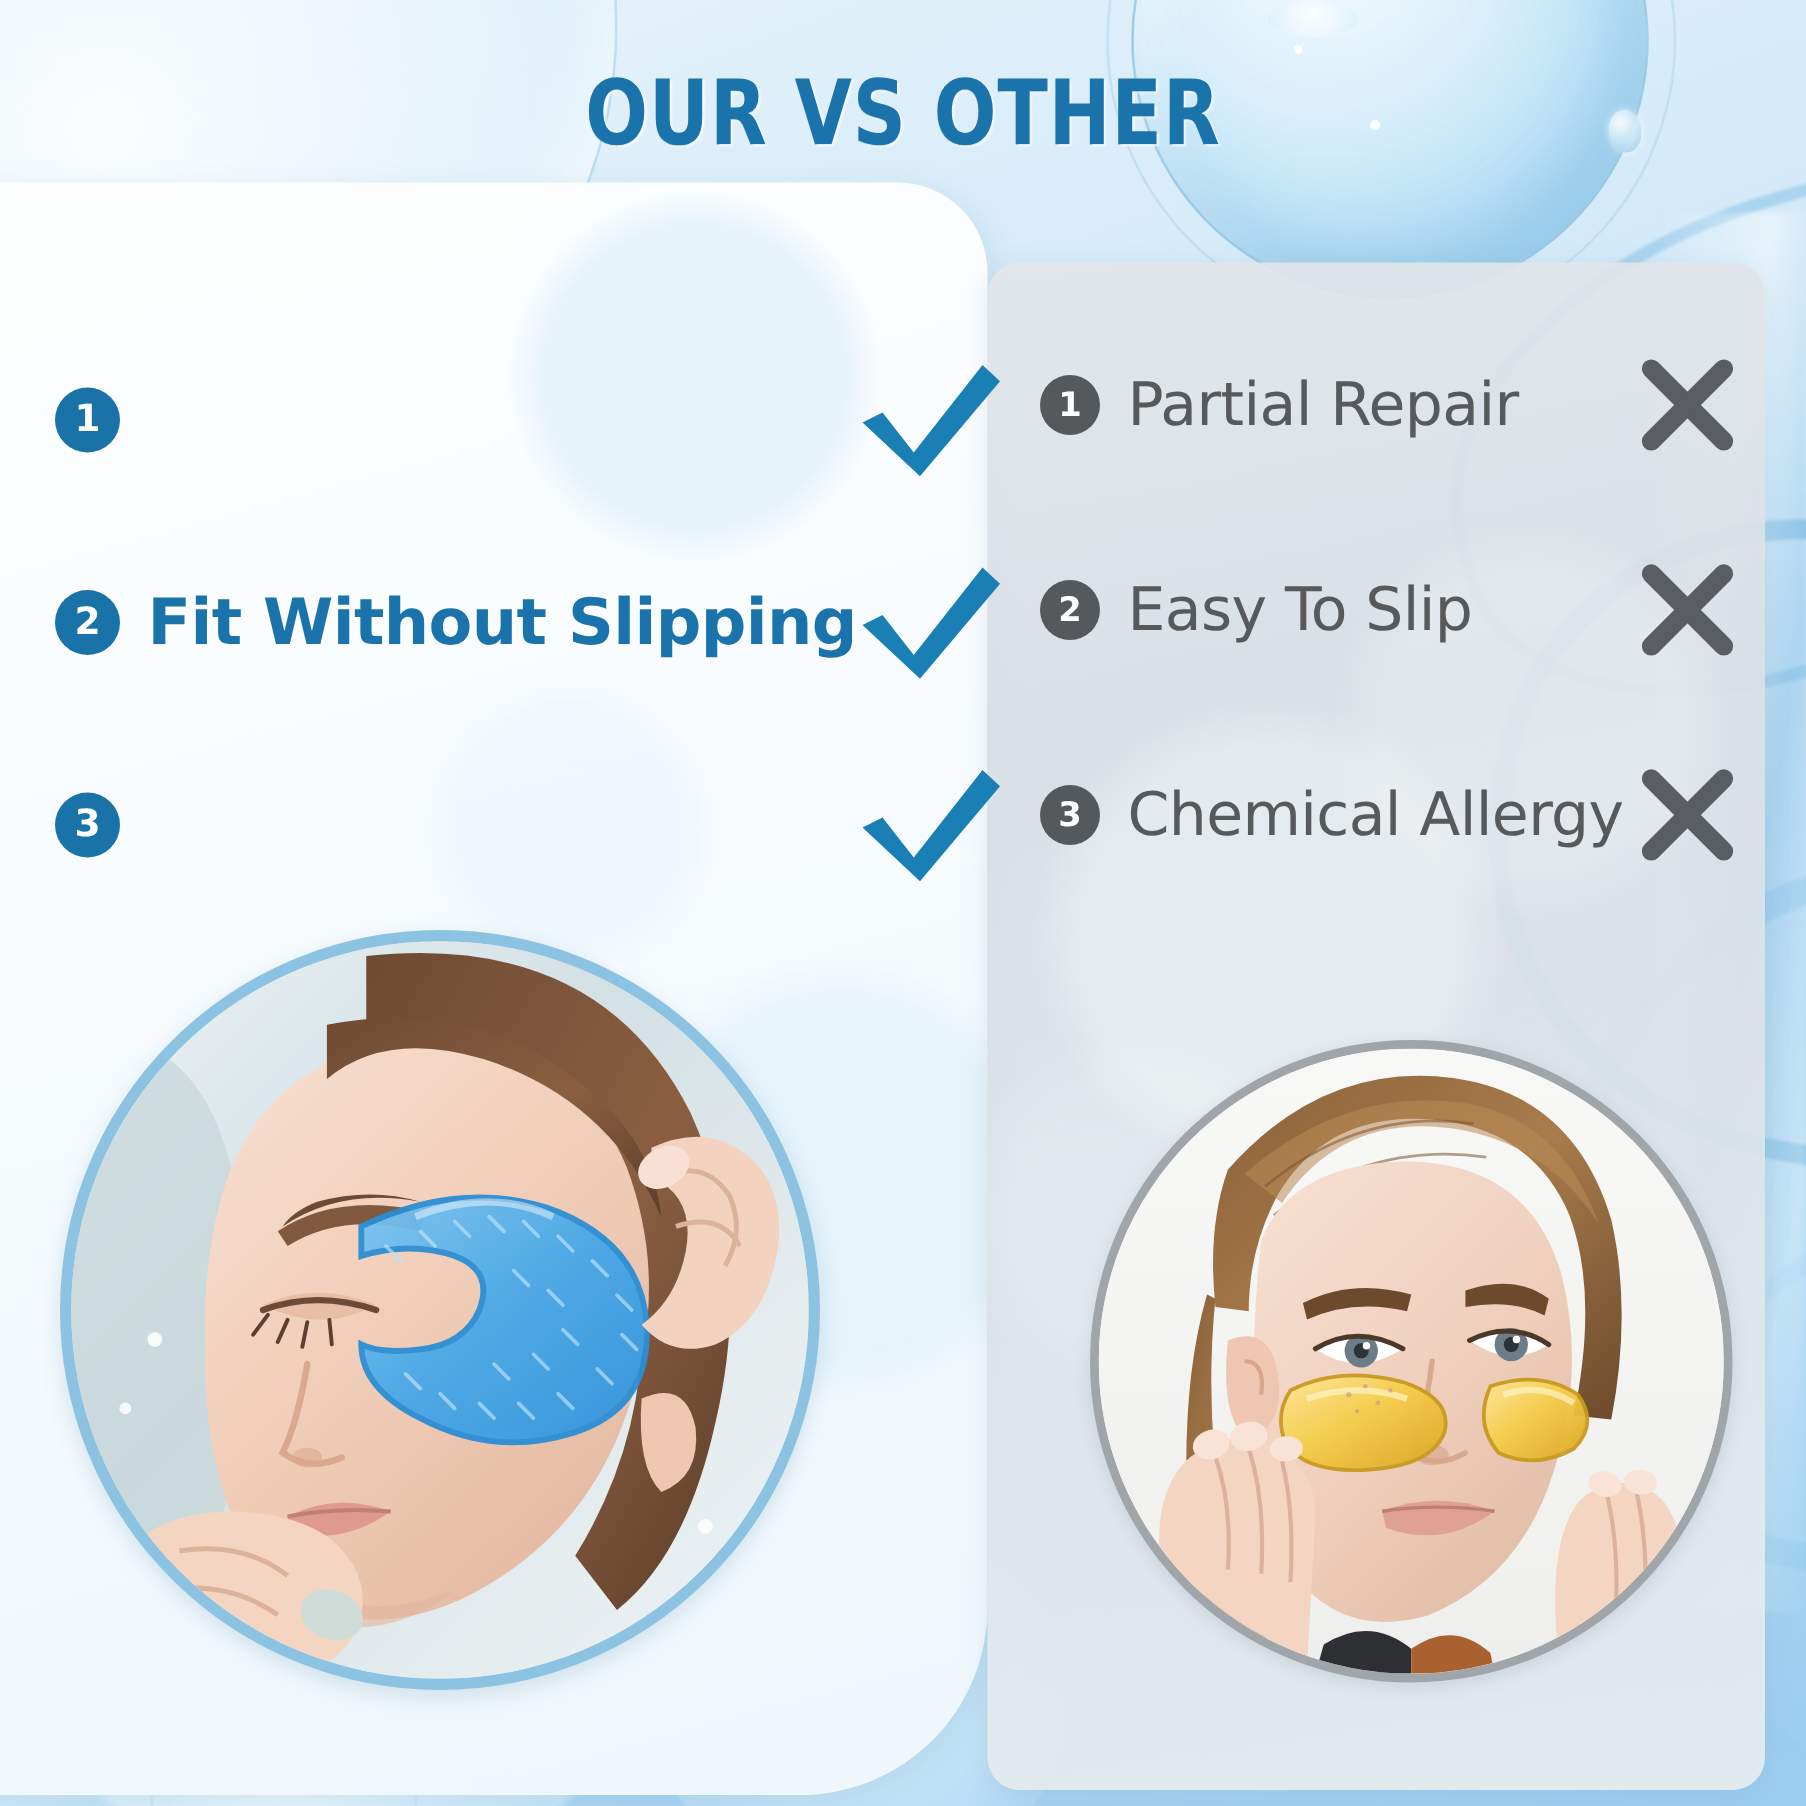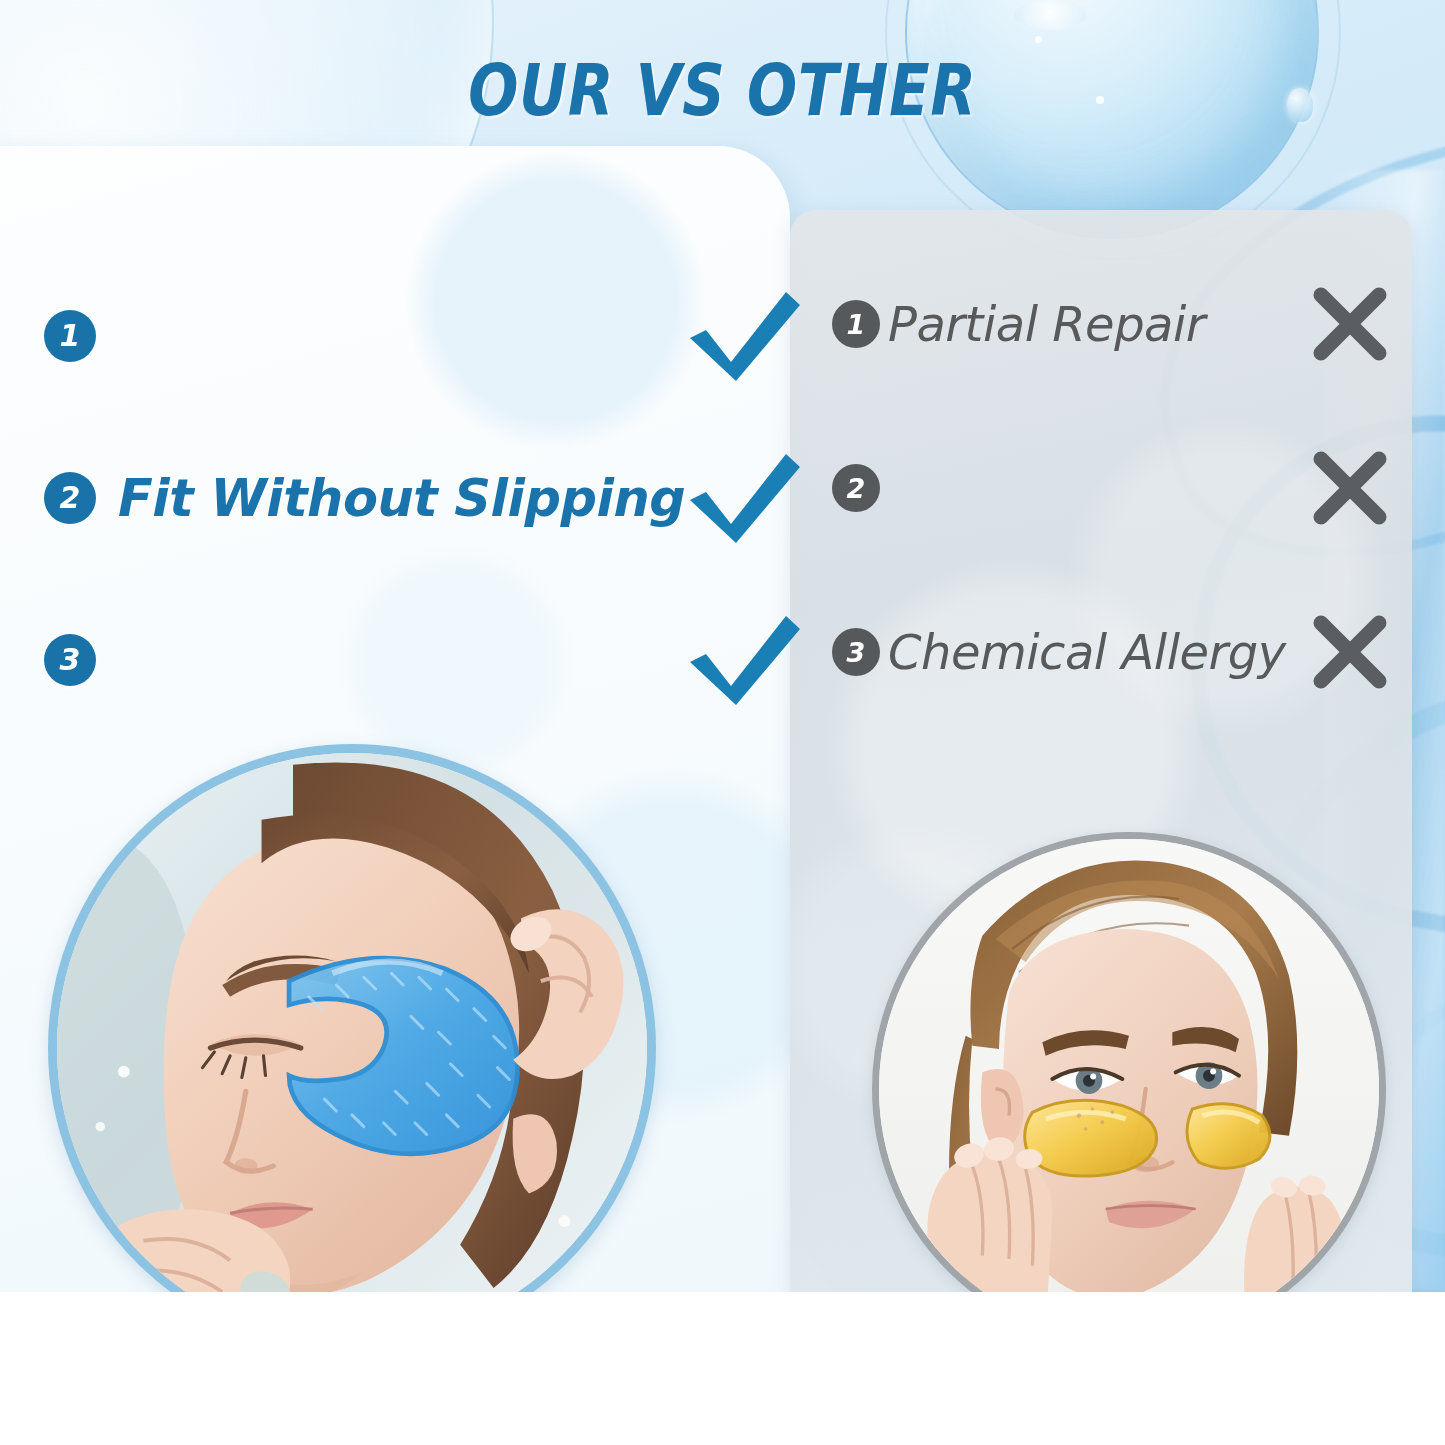--- a/index.html
+++ b/index.html
@@ -10,11 +10,10 @@
   #stage {
     position: relative;
     width: 1445px;
-    height: 1292px;
+    height: 1445px;
     overflow: hidden;
     font-family: "Liberation Sans", sans-serif;
     background: linear-gradient(160deg, #eaf4fb 0%, #dceefa 18%, #cfe8f8 42%, #bfe0f5 62%, #a9d6f2 82%, #9acdf0 100%);
-    font-style: italic;
   }
 
   

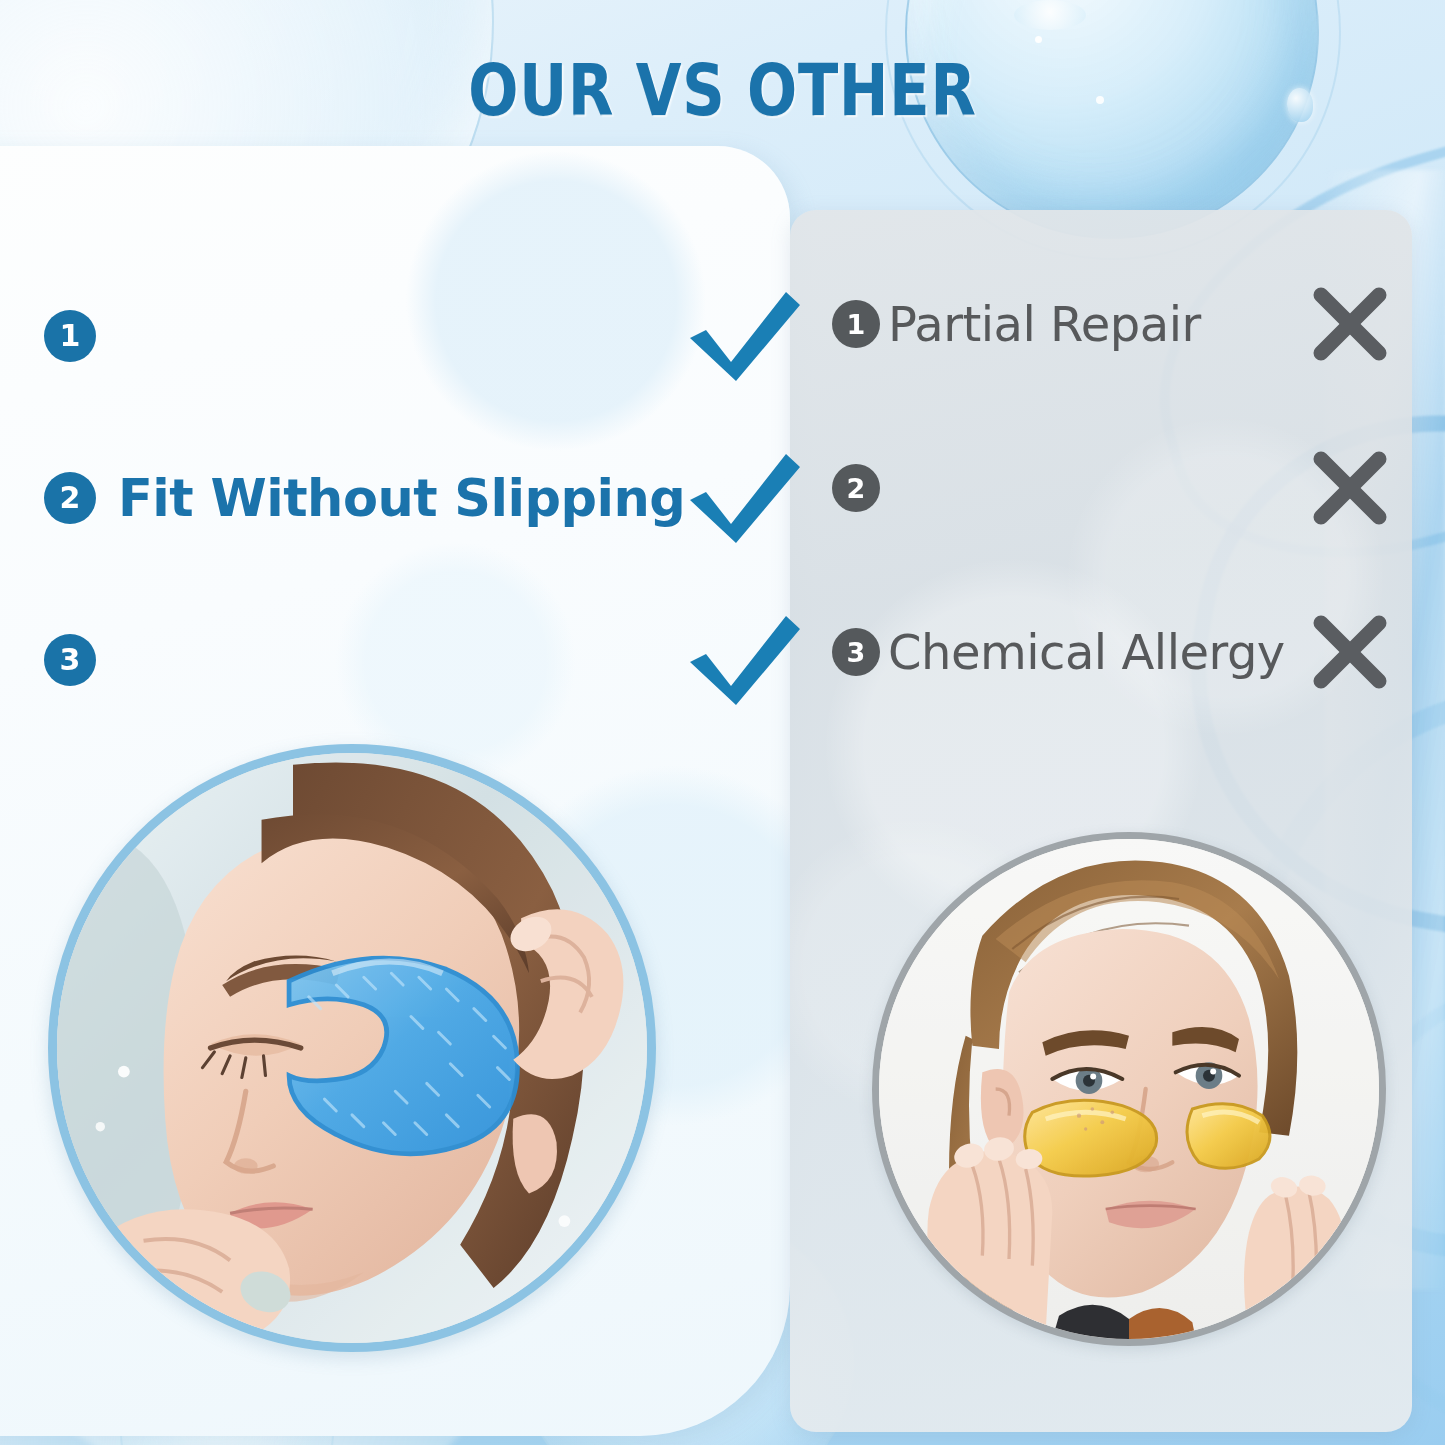--- a/index.html
+++ b/index.html
@@ -206,7 +206,7 @@
     letter-spacing: -0.5px;
   }
   .flabel-our { color: #1b73ab; text-shadow: 1px 1px 1px rgba(255,255,255,0.85); }
-  .rows-other .flabel { font-size: 48px; margin-left: 8px; color: #57595b; font-weight: 500; }
+  .rows-other .flabel { font-size: 48px; margin-left: 22px; color: #57595b; font-weight: 500; }
 
   .mark { margin-left: auto; flex: 0 0 auto; display: block; }
 

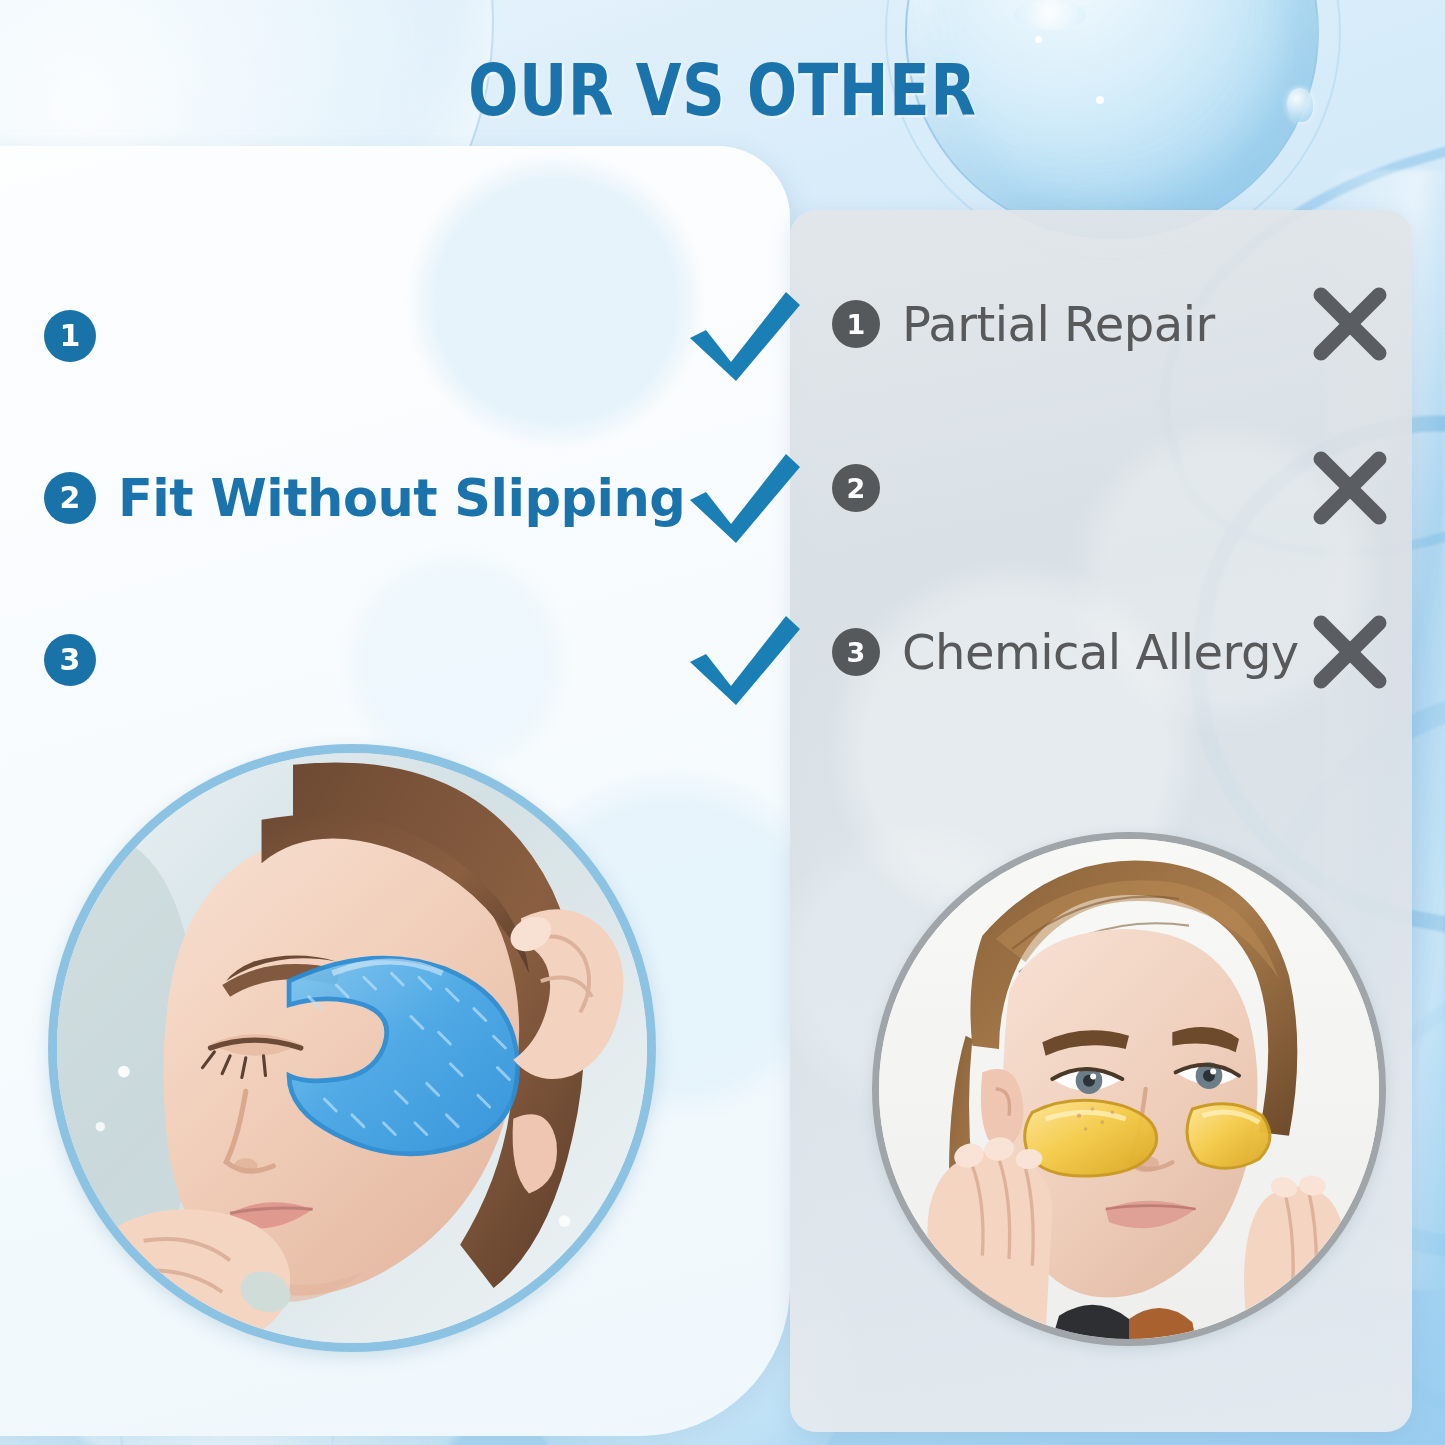--- a/index.html
+++ b/index.html
@@ -304,6 +304,7 @@
 
     <div class="frow">
       <div class="badge badge-other">2</div>
+      <div class="flabel">Easy To Slip</div>
       <svg class="mark" width="84" height="84" viewBox="0 0 84 84">
         <g stroke="#5a5d61" stroke-width="15" stroke-linecap="round">
           <line x1="13" y1="13" x2="71" y2="71"></line>

